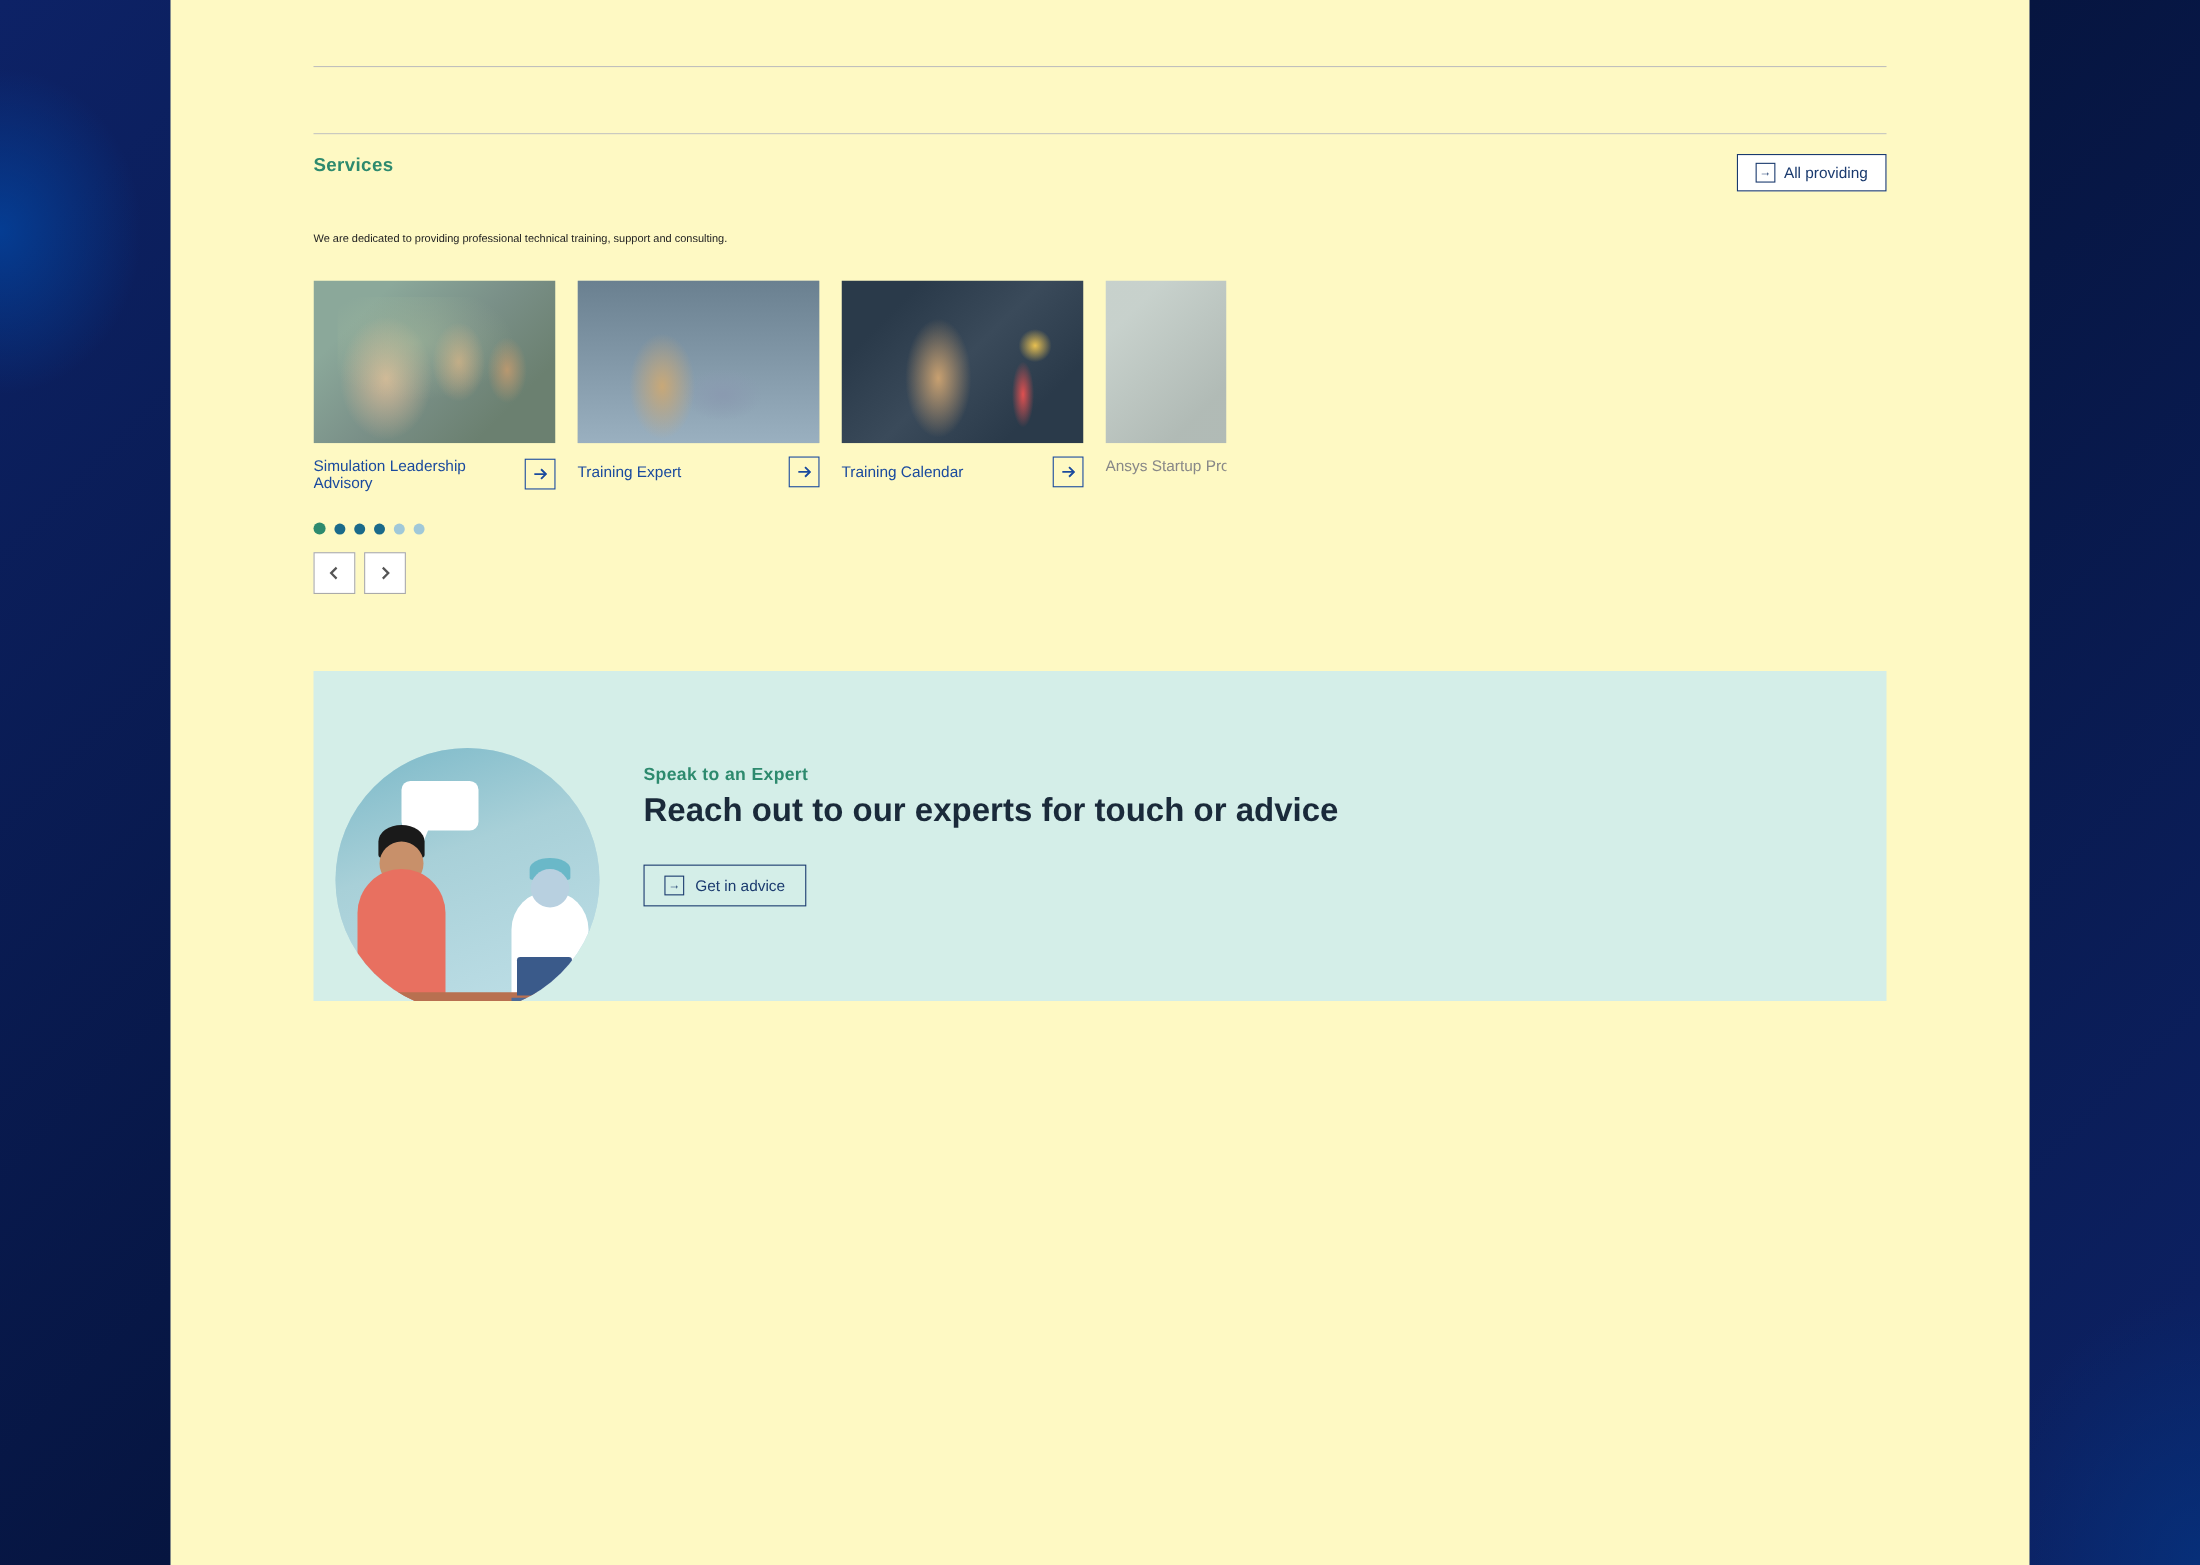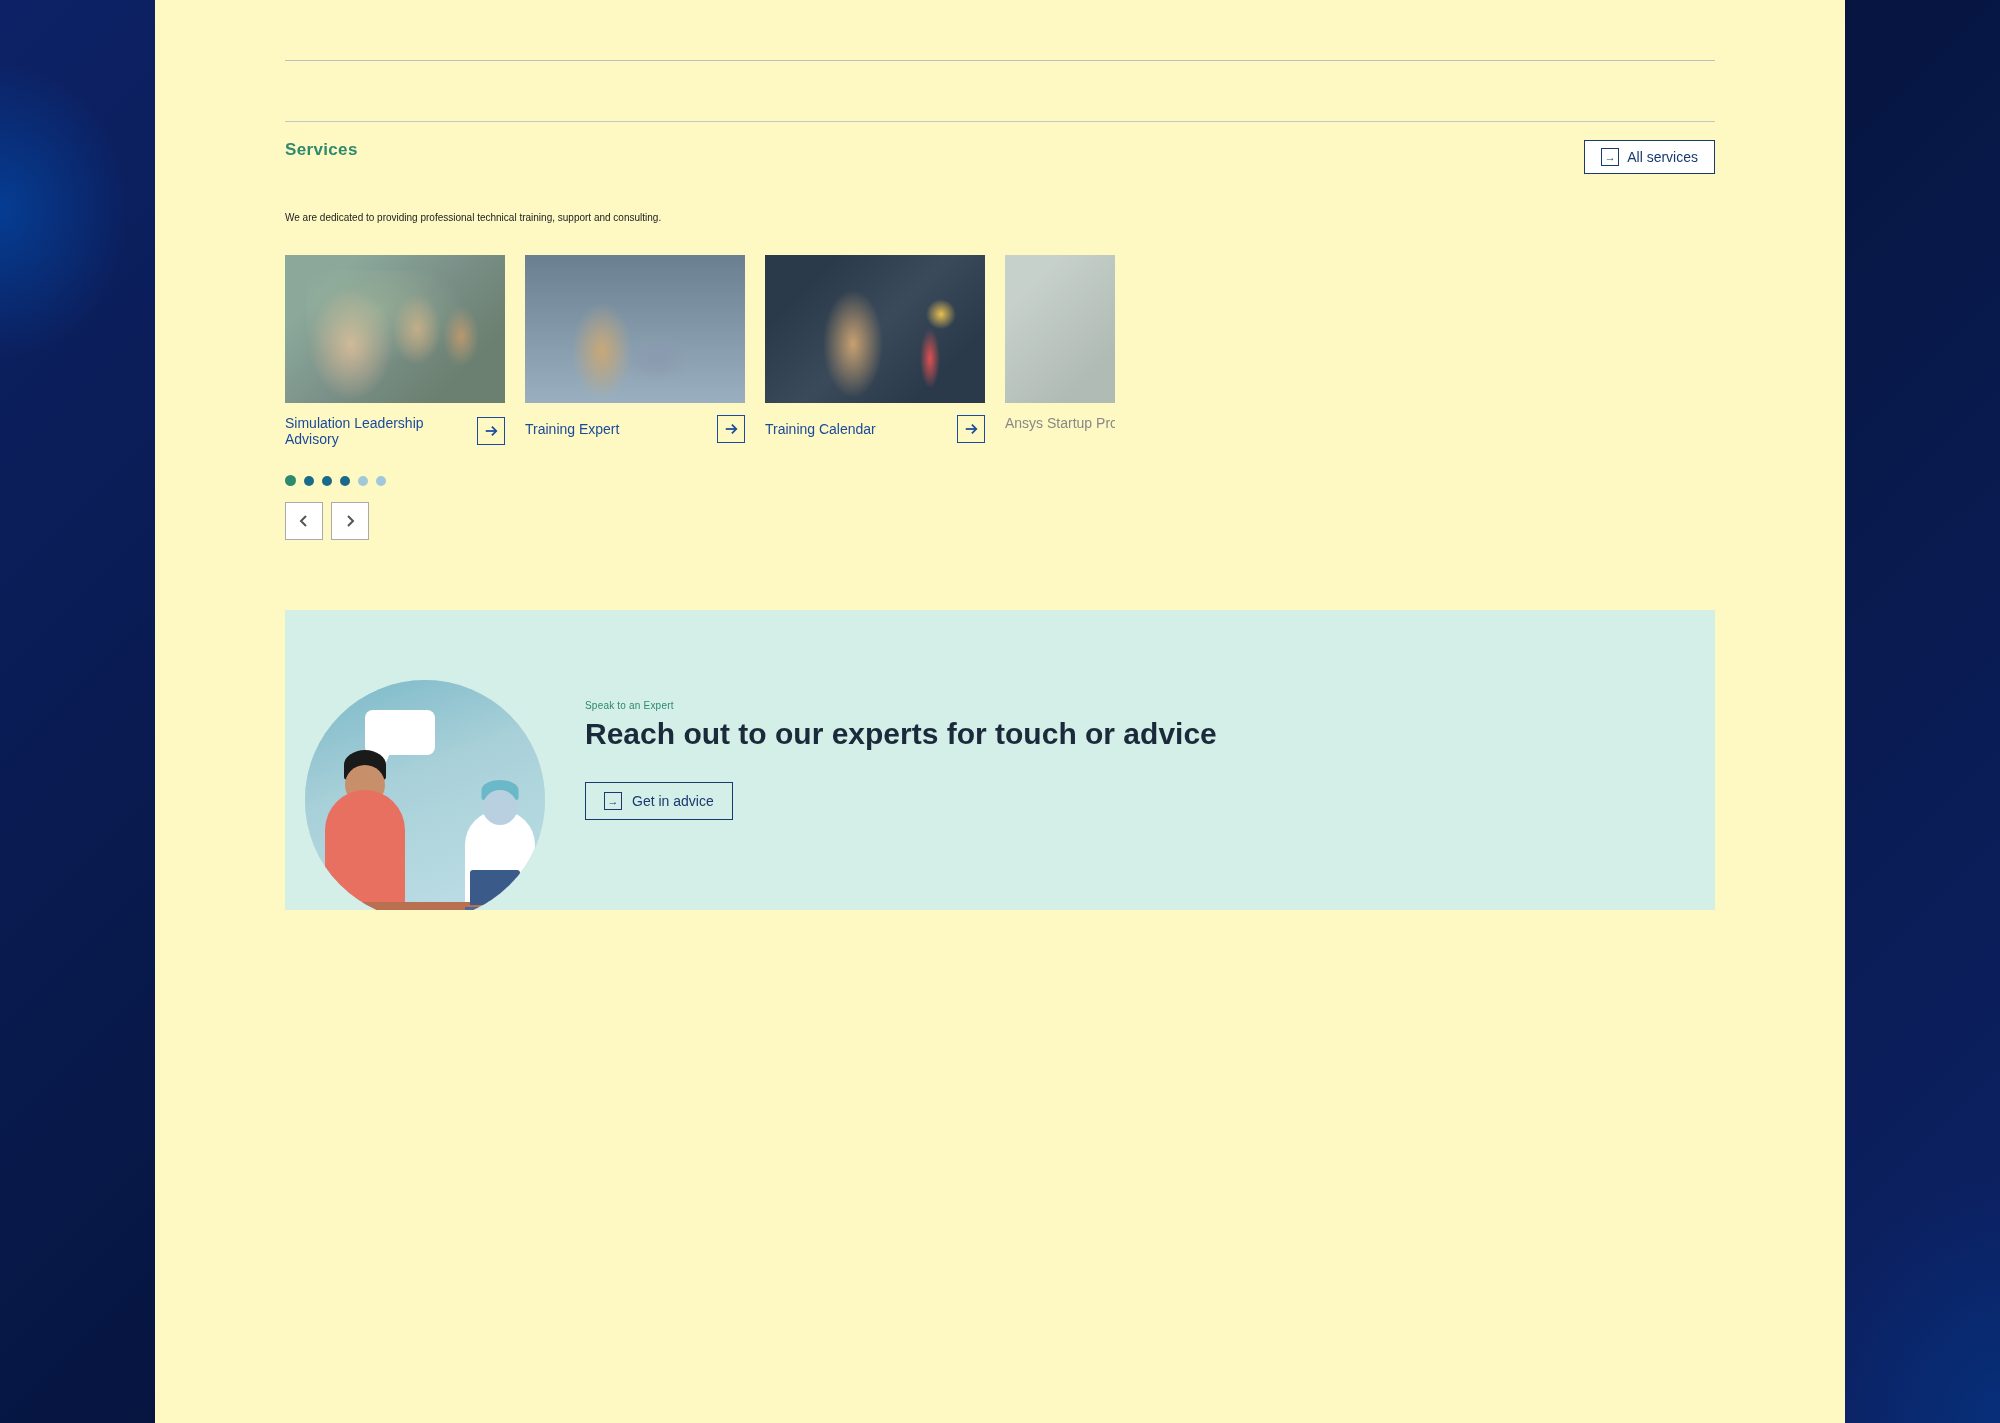--- a/index.html
+++ b/index.html
@@ -535,7 +535,7 @@
       <span class="services-label">Services</span>
       <button class="all-services-btn">
         <span class="arrow-icon">→</span>
-        <span>All services</span>
+        <span>All providing</span>
       </button>
     </div>
 

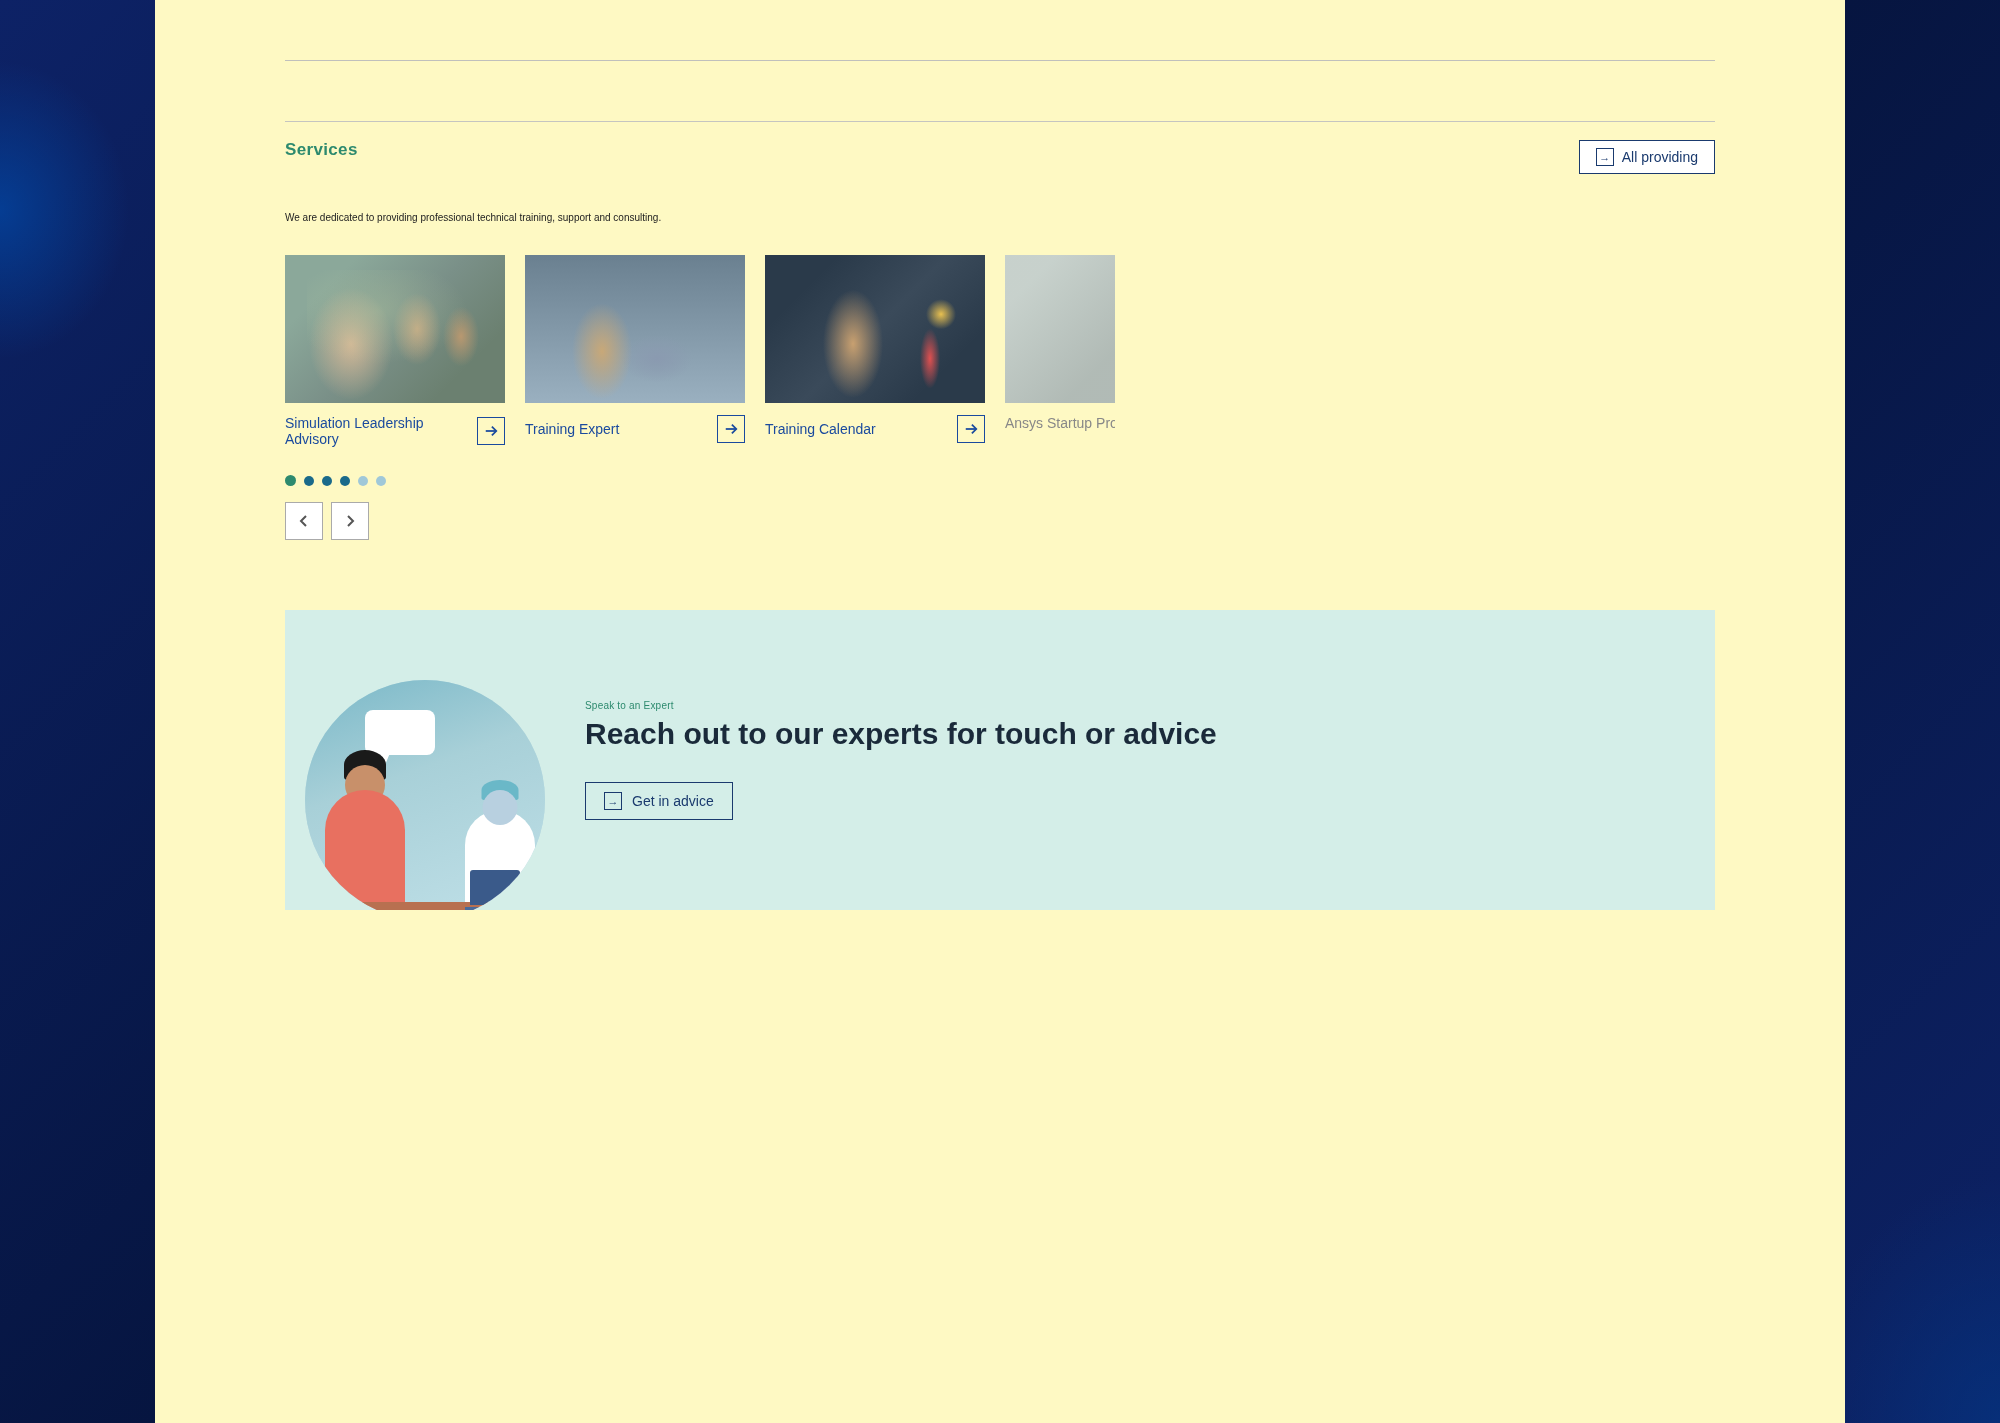--- a/index.html
+++ b/index.html
@@ -471,8 +471,8 @@
 
     .expert-label {
       color: #2d8a6e;
-      font-size: 10px;
-      font-weight: 400;
+      font-size: 16px;
+      font-weight: 700;
       margin-bottom: 4px;
       letter-spacing: 0.02em;
     }

